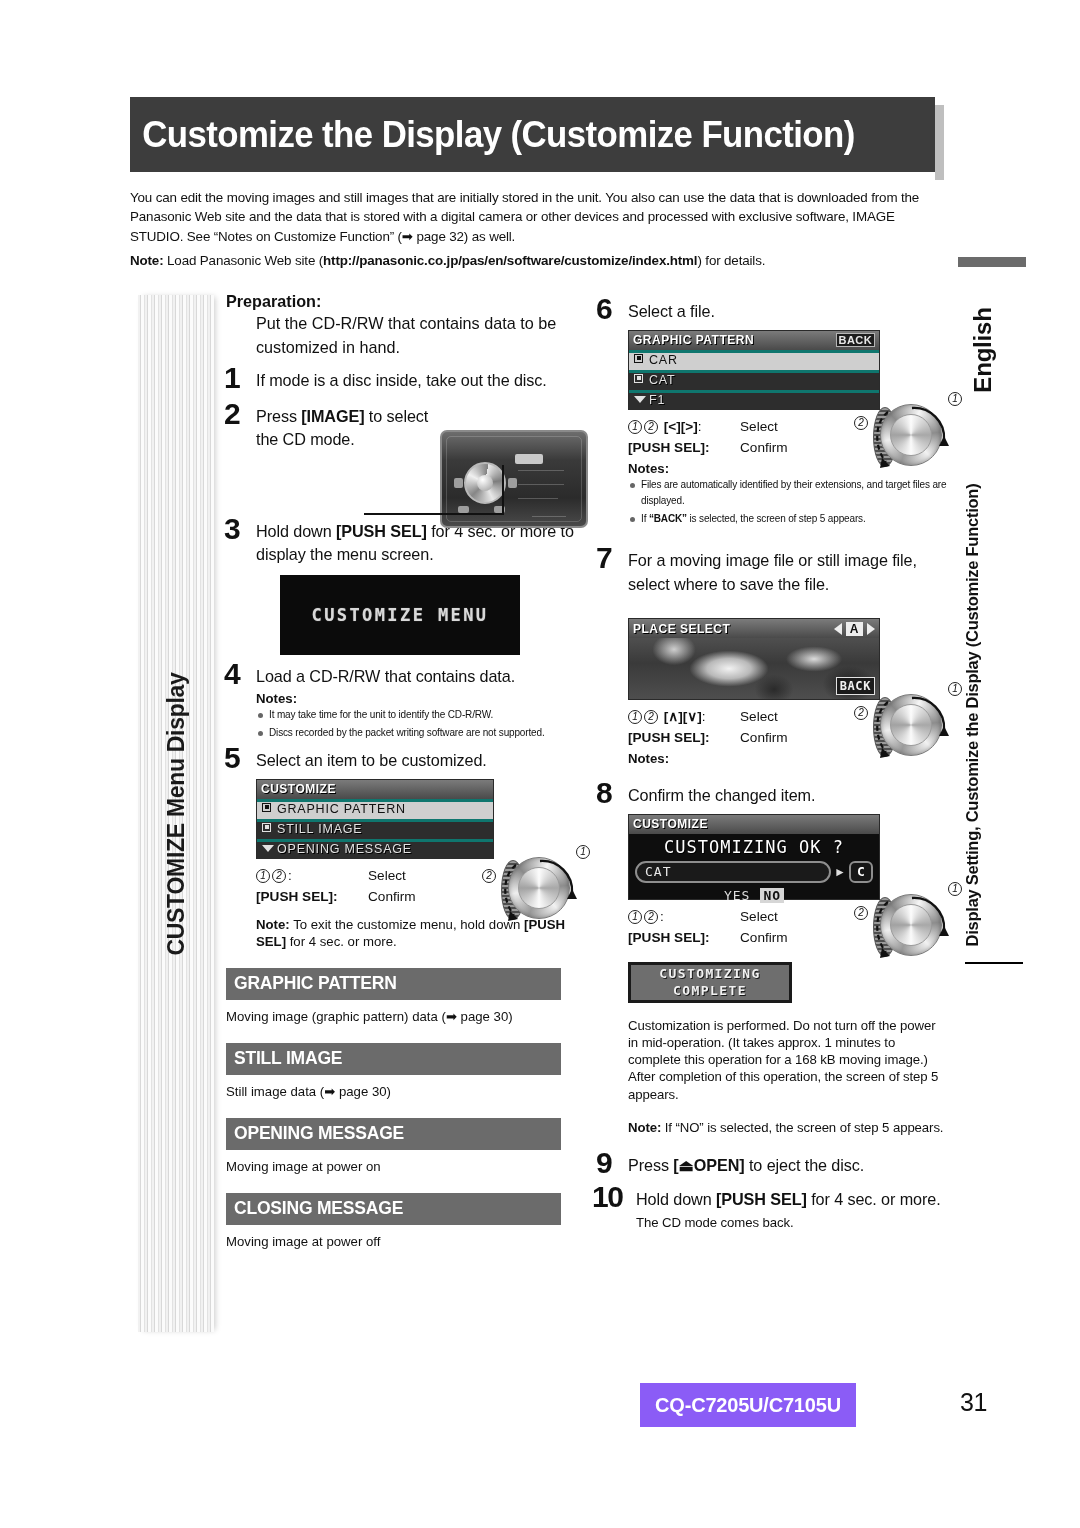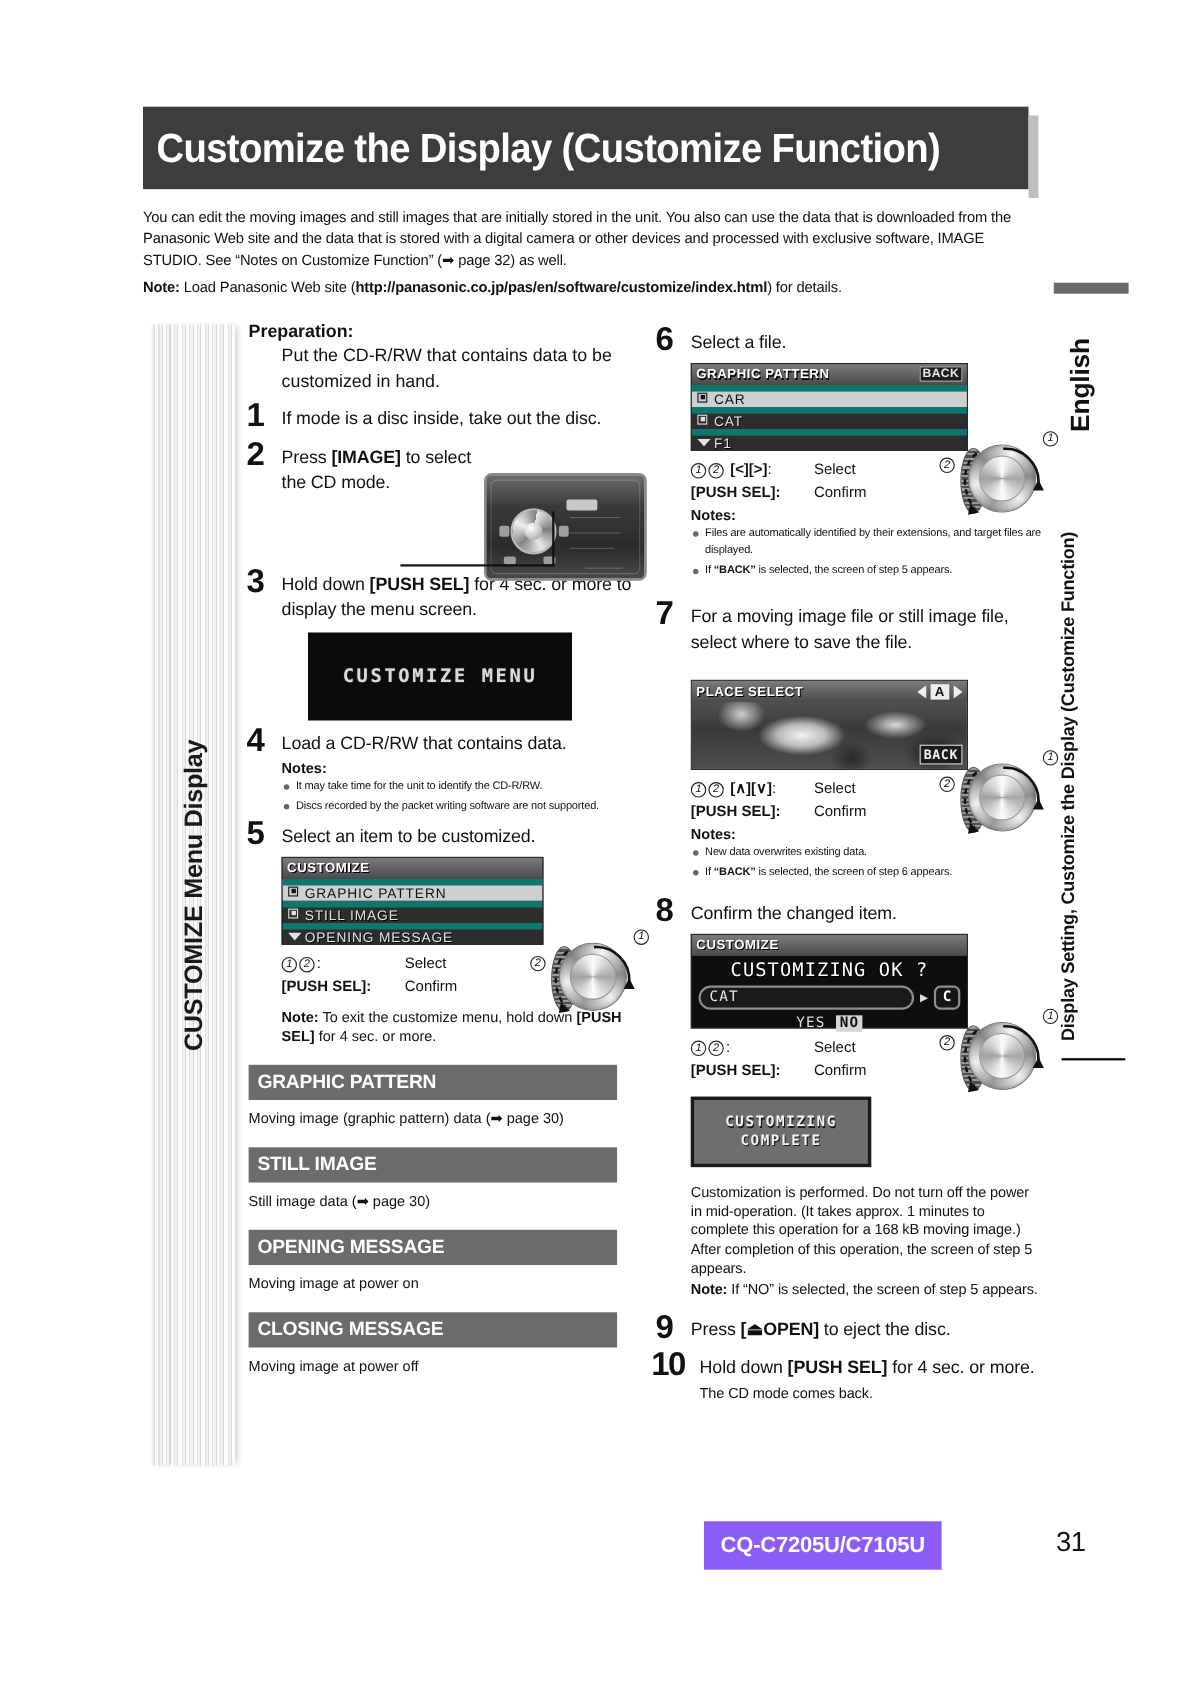--- a/index.html
+++ b/index.html
@@ -179,11 +179,11 @@
     font-size: 11px; padding: 0 2px; letter-spacing: 0.4px;
   }
   .lcd-row {
-    height: 20px; display: flex; align-items: center;
+    height: 20px; display: flex; 
     color: #e2e2e2; font-size: 12.5px; letter-spacing: 0.8px;
     padding-left: 5px;
     background: #2d2d2d;
-    border-top: 6px solid #0f766e;
+    border-top: 3px solid #0f766e;
     text-shadow: 1px 1px 0 #000;
   }
   .lcd-row.sel { background: #cfcfcf; color: #111; text-shadow: none; }

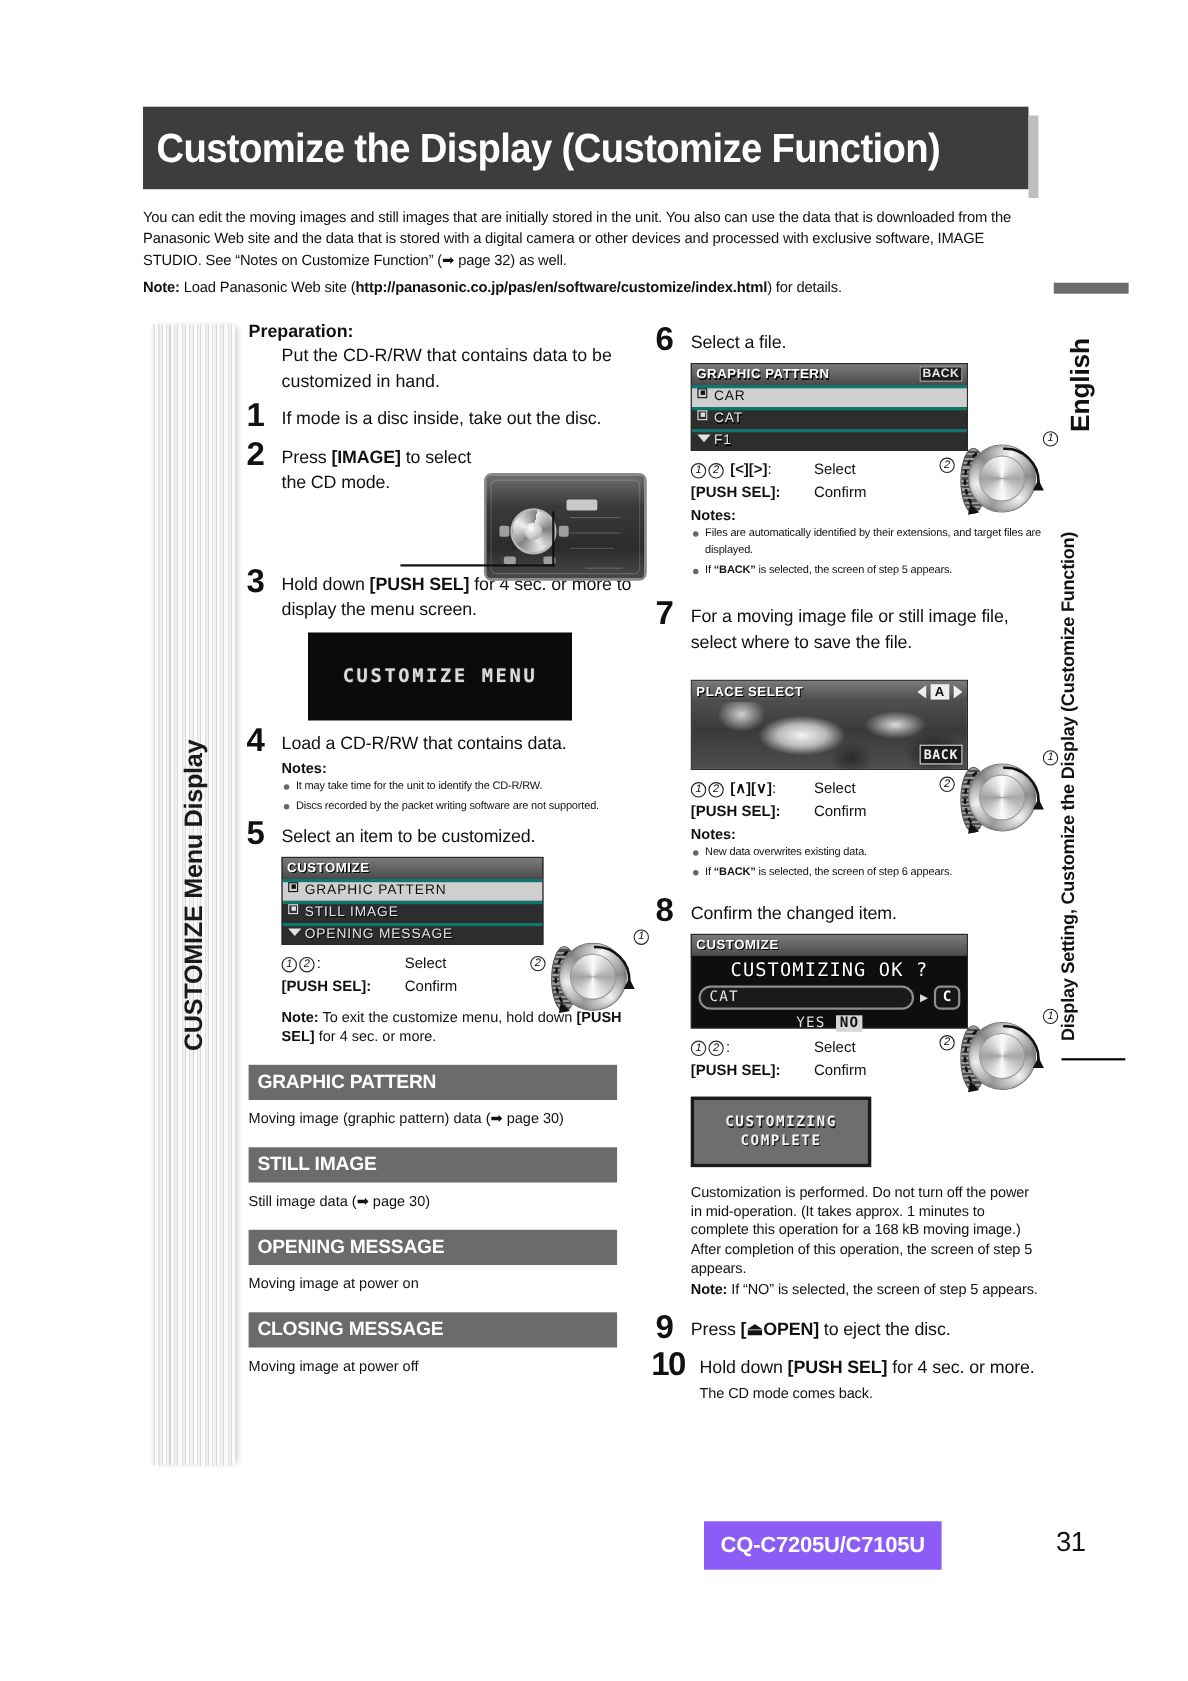--- a/index.html
+++ b/index.html
@@ -624,10 +624,6 @@
       </div>
 
       <div class="notes-head">Notes:</div>
-      <ul class="notes">
-        <li>New data overwrites existing data.</li>
-        <li>If <b>“BACK”</b> is selected, the screen of step 6 appears.</li>
-      </ul>
     </div>
 
     <div class="step" style="margin-top:18px;">

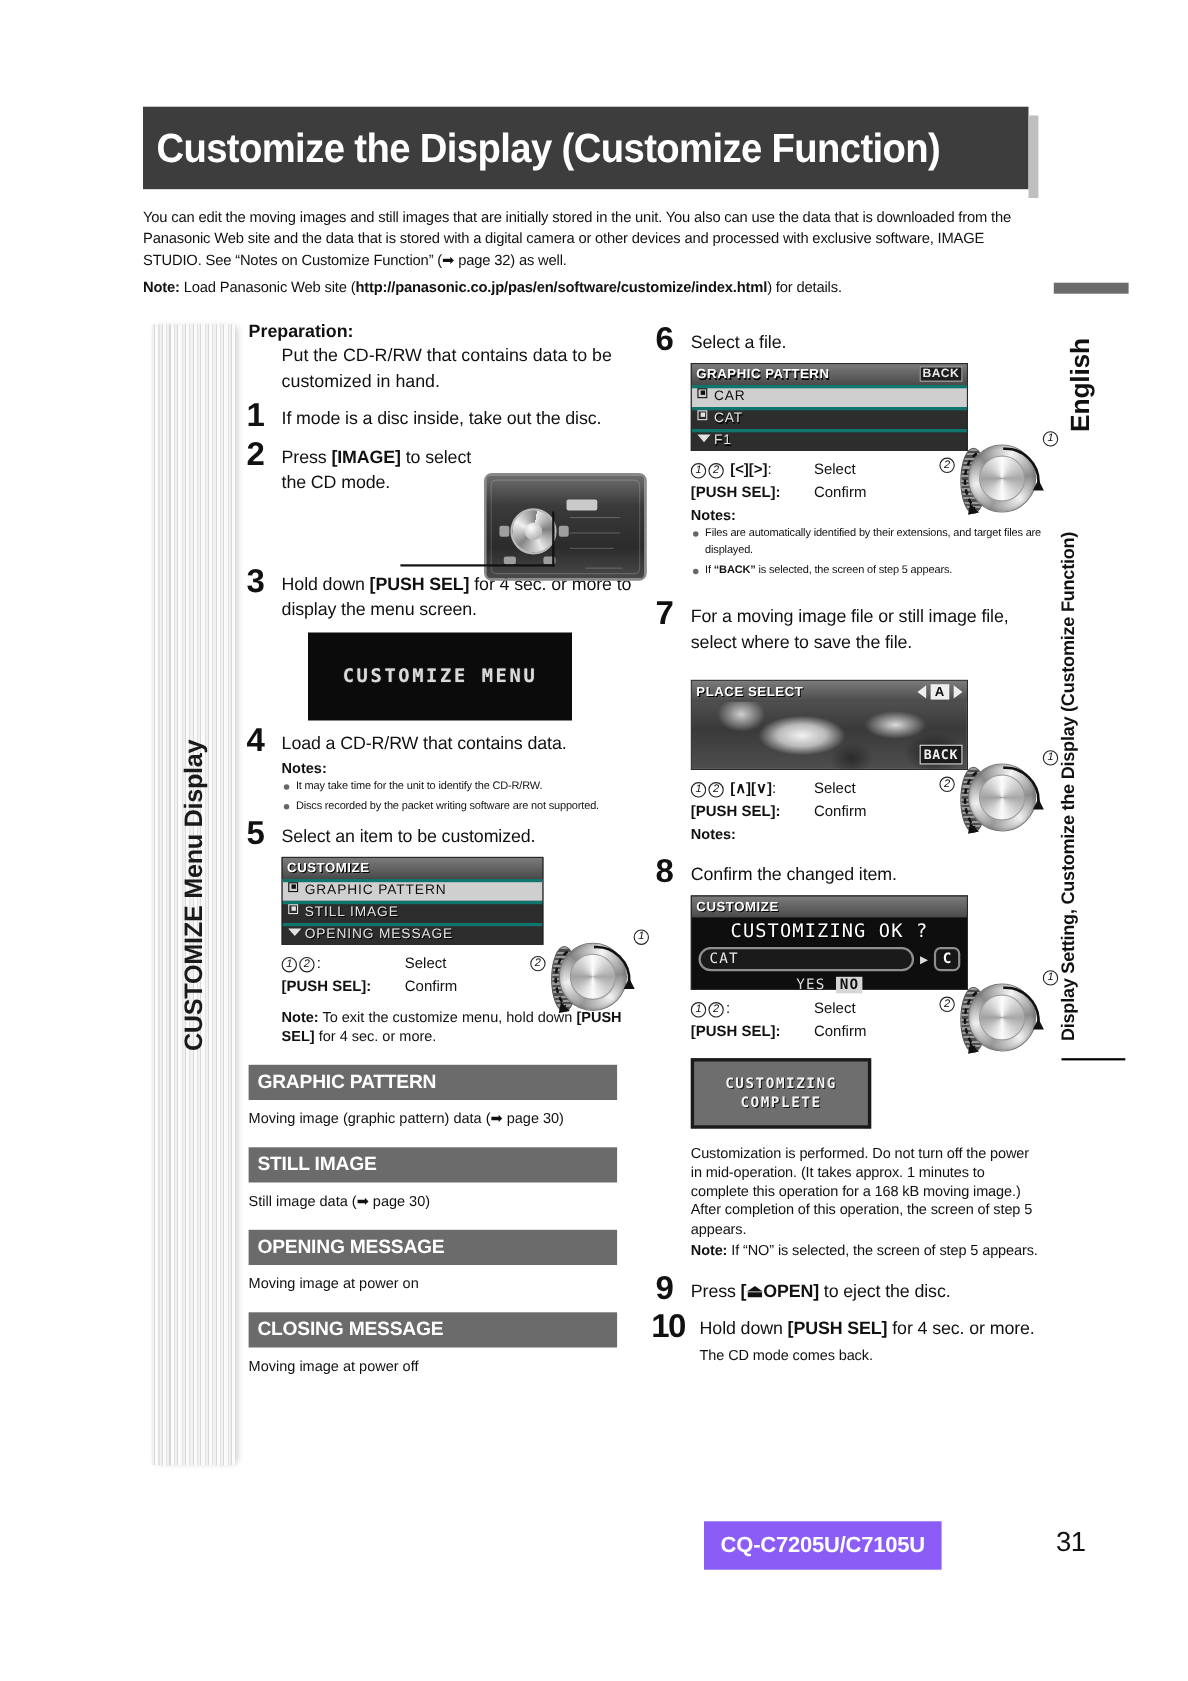--- a/index.html
+++ b/index.html
@@ -269,7 +269,7 @@
 
   
   .lcd-complete {
-    width: 164px; height: 64px; margin-top: 14px;
+    width: 164px; height: 41px; margin-top: 14px;
     background: #6e6e6e; border: 3px solid #1a1a1a;
     display: flex; flex-direction: column; align-items: center; justify-content: center;
     font-family: "DejaVu Sans Mono", monospace;

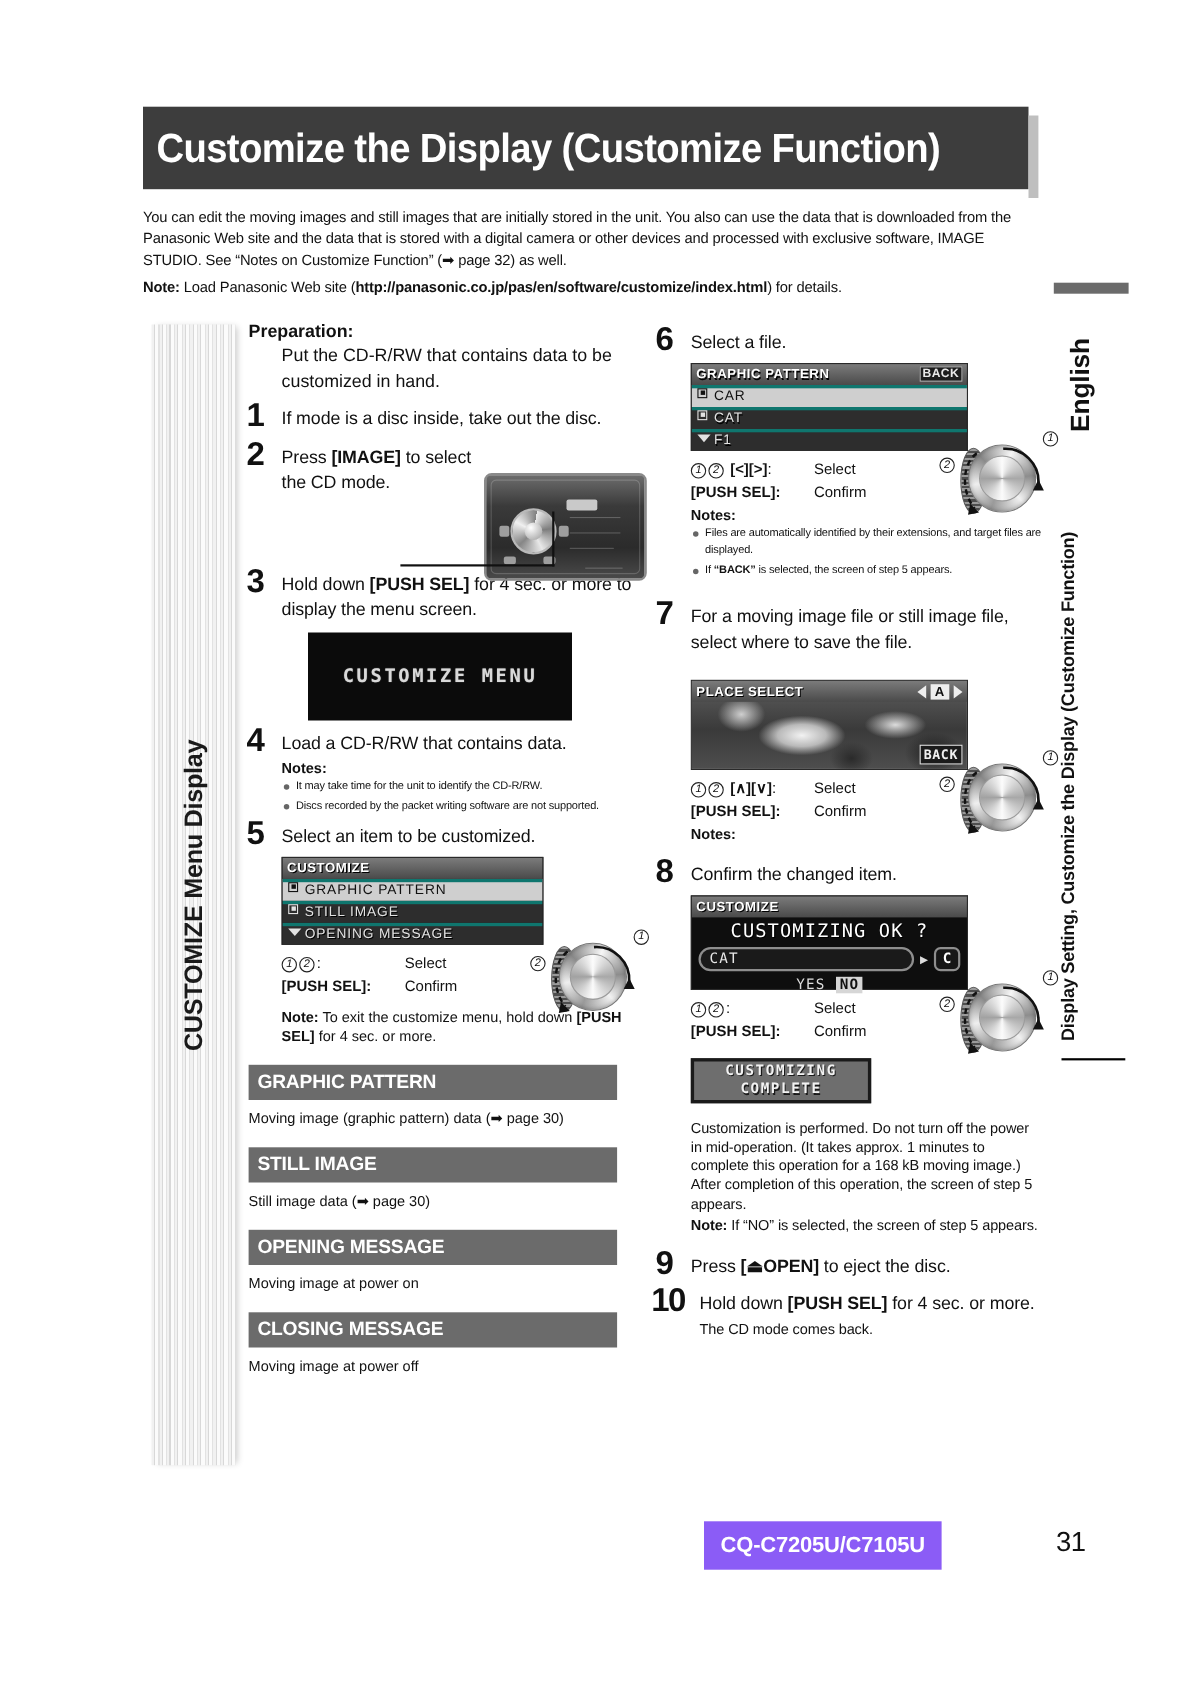--- a/index.html
+++ b/index.html
@@ -676,7 +676,7 @@
       </div>
 
       <div class="body-para" style="margin-top:14px;">Customization is performed. Do not turn off the power in mid-operation. (It takes approx. 1 minutes to complete this operation for a 168 kB moving image.) After completion of this operation, the screen of step 5 appears.</div>
-      <div class="body-para" style="margin-top:2px;"><b>Note:</b><span> If “NO” is selected, the screen of step 5 appears.</span></div>
+      <div class="body-para" style="margin-top:16px;"><b>Note:</b><span> If “NO” is selected, the screen of step 5 appears.</span></div>
     </div>
 
     <div class="step" style="margin-top:18px;">

